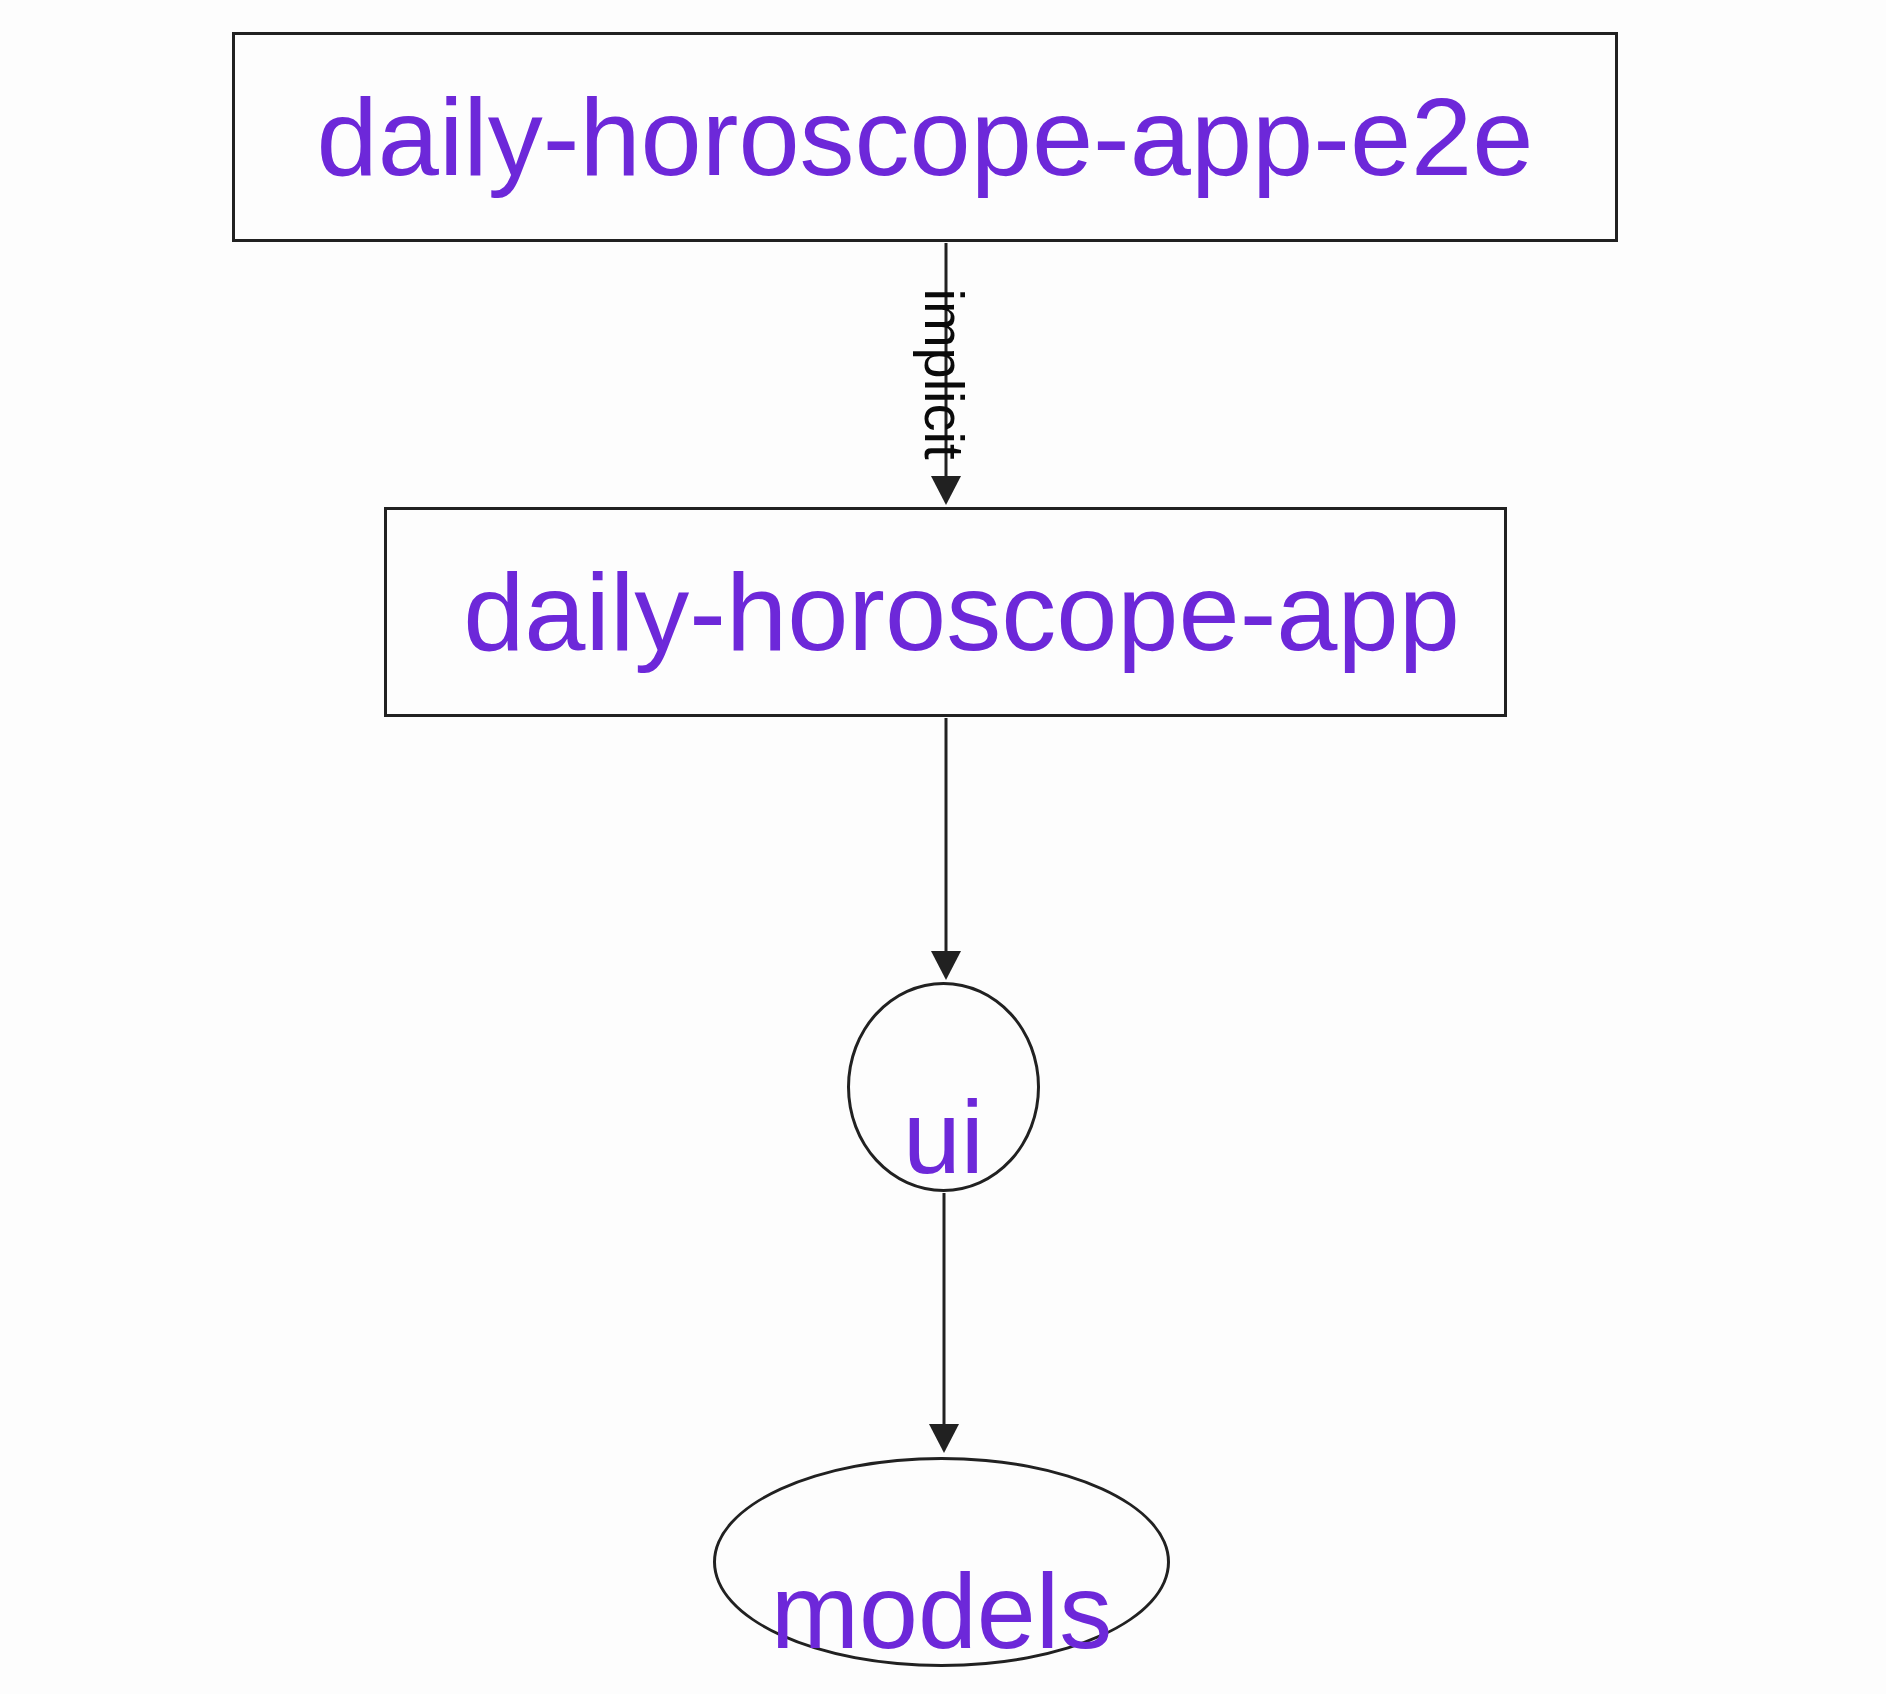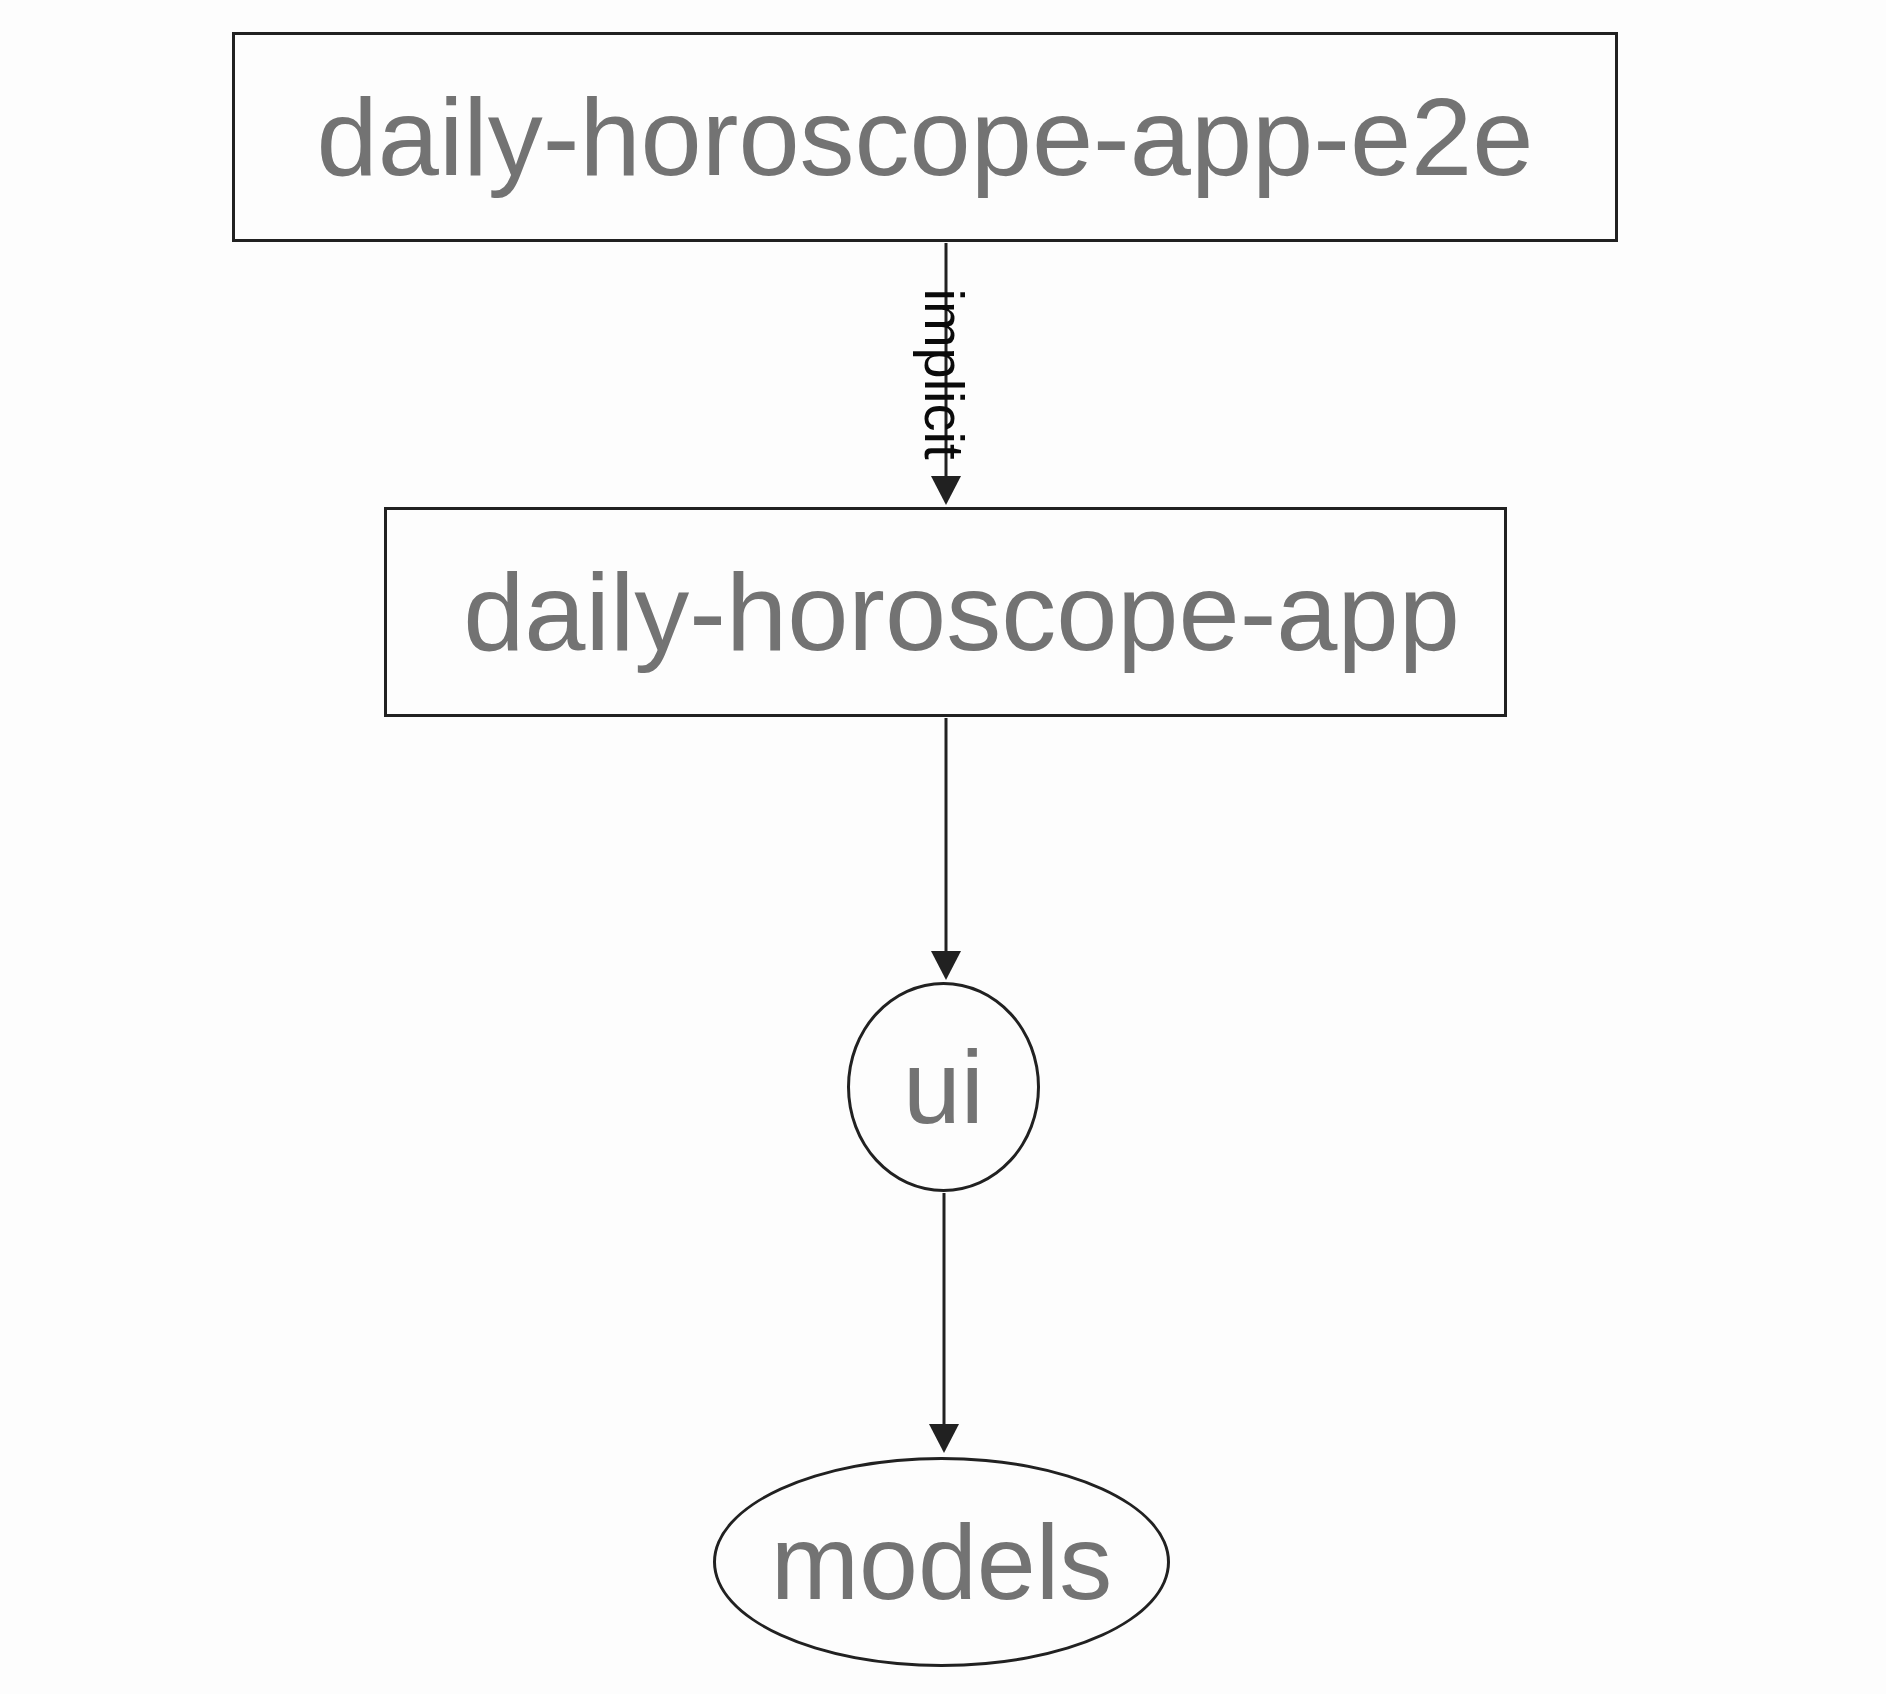--- a/index.html
+++ b/index.html
@@ -29,7 +29,7 @@
     display: flex;
     align-items: center;
     justify-content: center;
-    color: #737373;
+    color: #6d28d9;
     font-size: 110px;
     line-height: 1;
     white-space: nowrap;

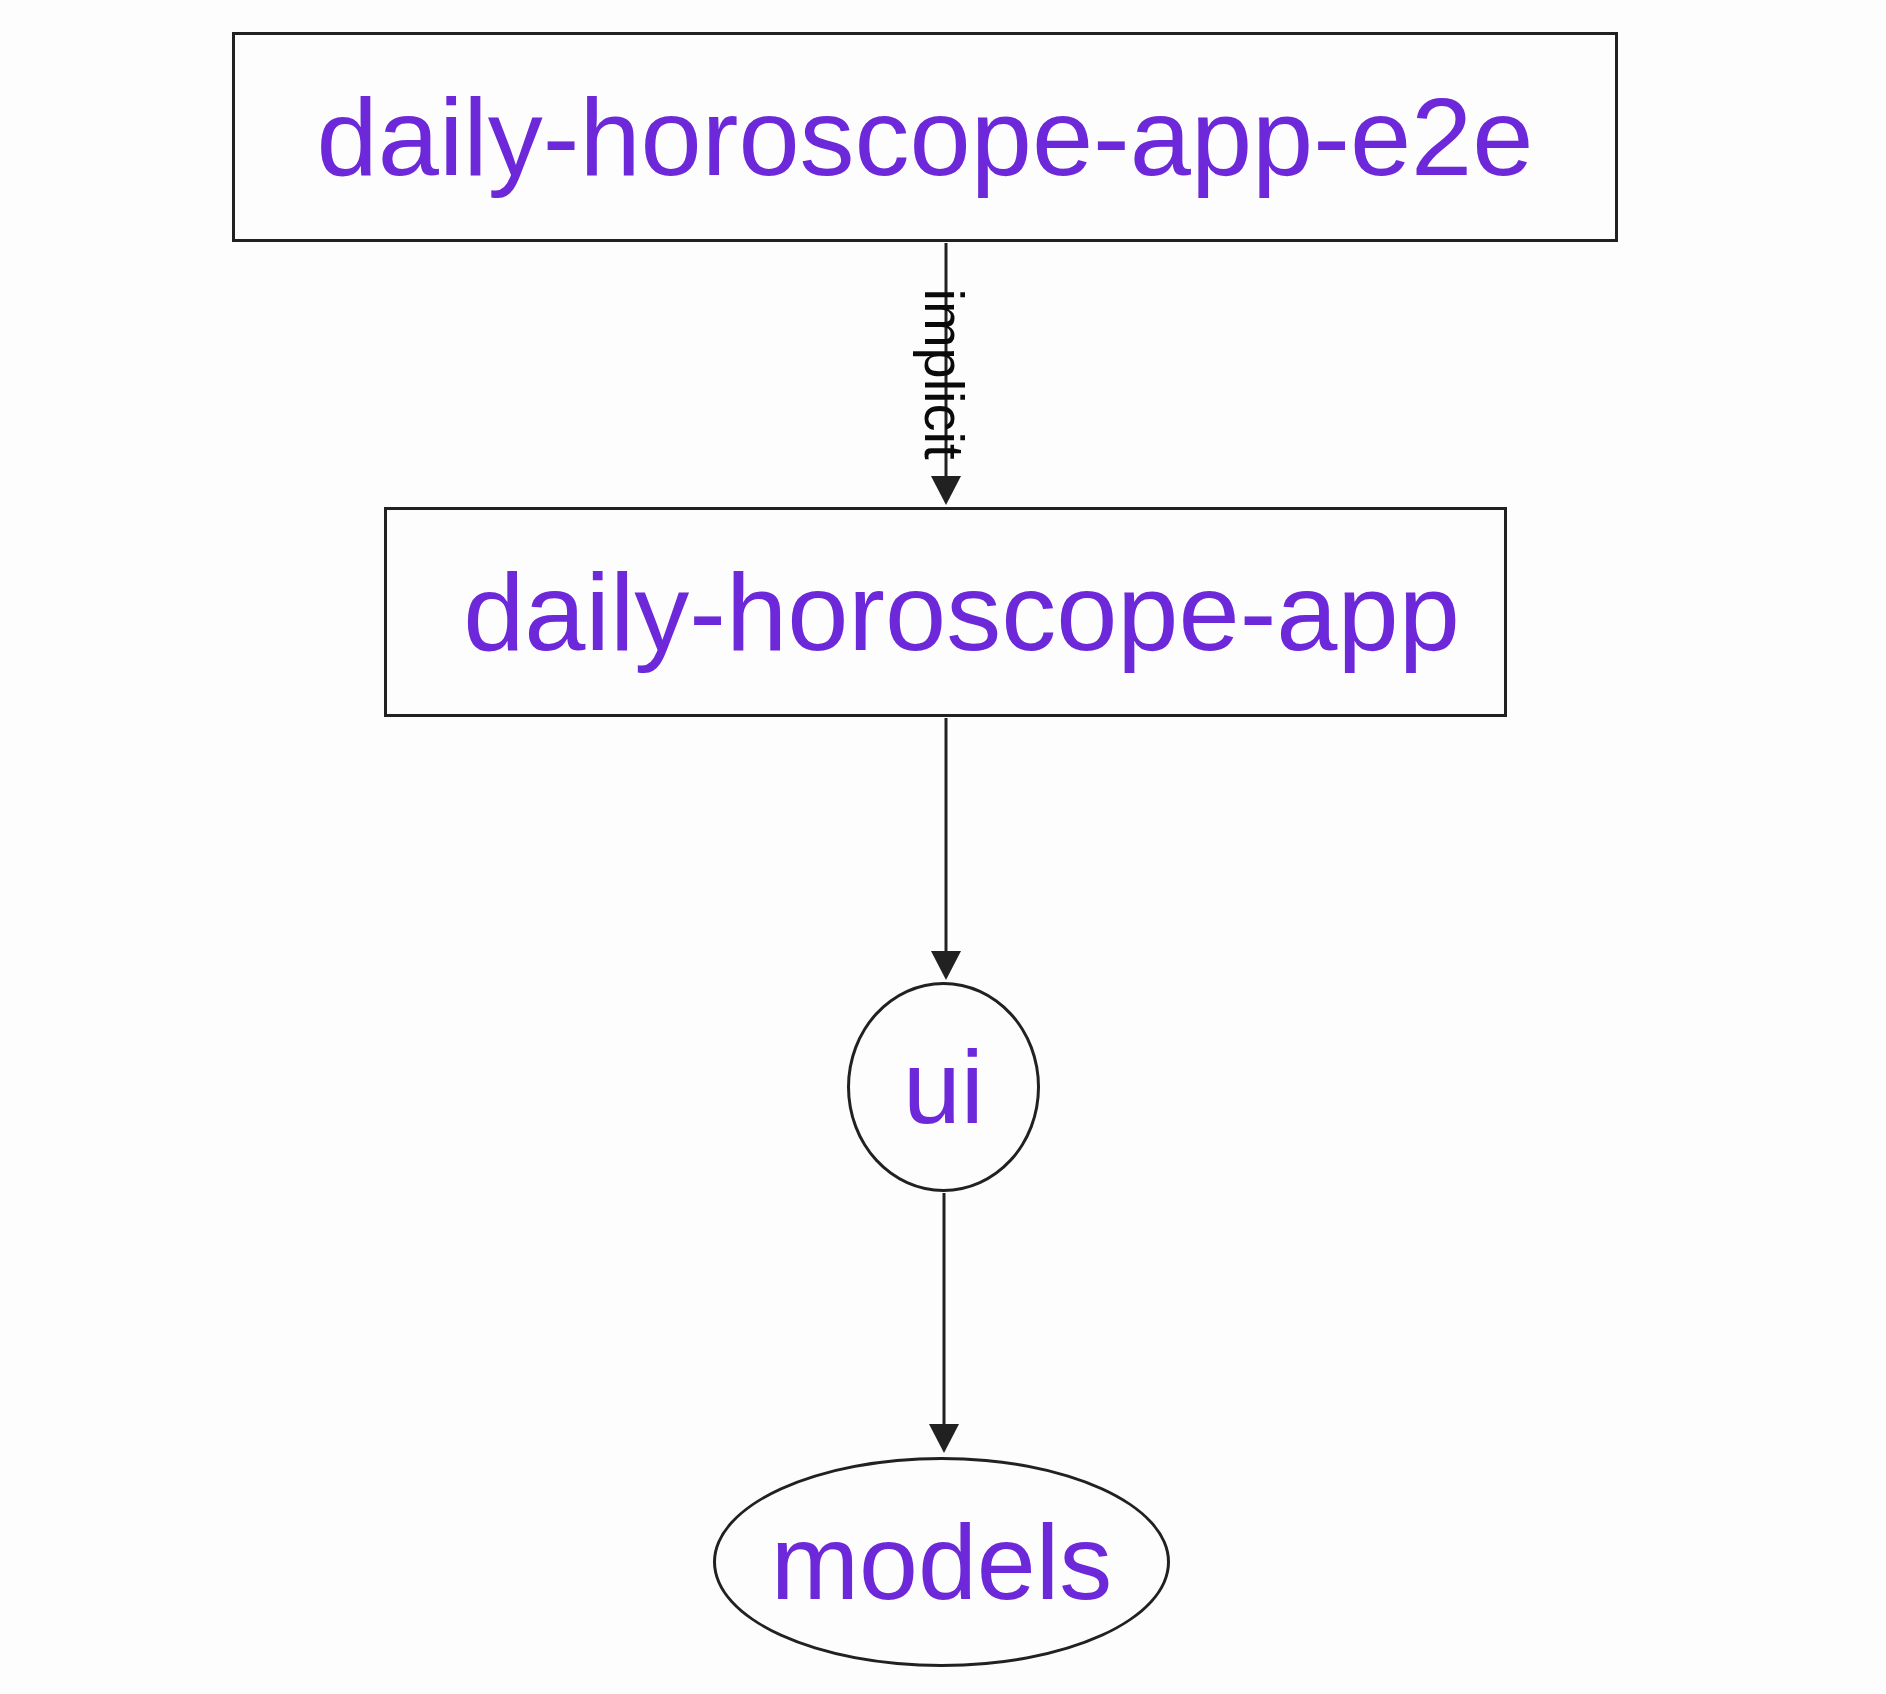--- a/index.html
+++ b/index.html
@@ -36,7 +36,7 @@
     cursor: pointer;
   }
   .node.rect    { border-radius: 0; }
-  .node.ellipse { border-radius: 50%; }
+  .node.ellipse { border-radius: 50%; align-items: flex-end; }
 
   .node-e2e    { left: 232px; top: 32px;   width: 1386px; height: 210px; }
   .node-app    { left: 384px; top: 507px;  width: 1123px; height: 210px; padding-left: 32px; }

